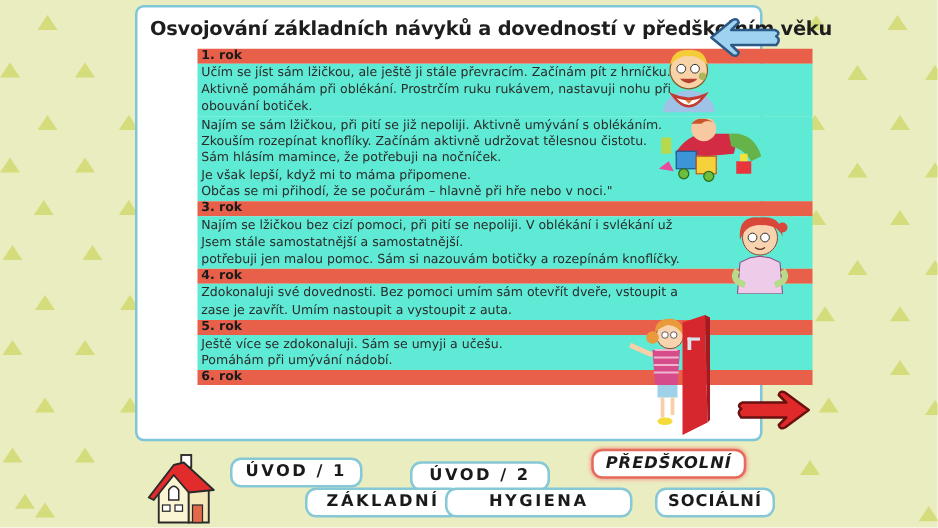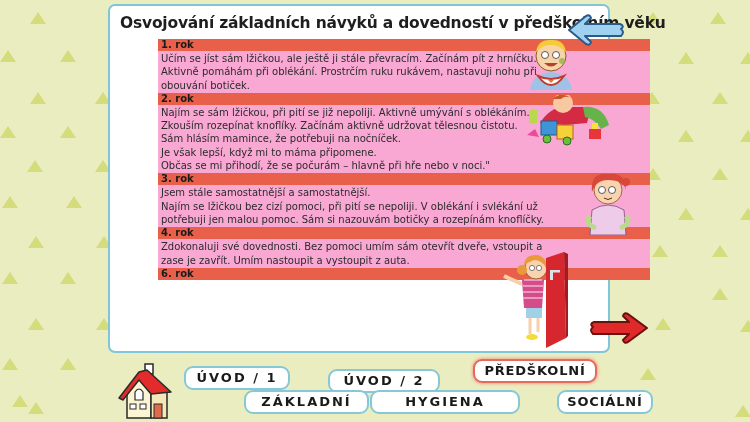--- a/index.html
+++ b/index.html
@@ -31,7 +31,7 @@
     font-size:10px; font-weight:bold; color:#1a1a1a; padding-left:3px;
   }
   .text {
-    background:#f9a8d4; font-size:10px; line-height:13.3px; color:#2b2b2b;
+    background:#5eead4; font-size:10px; line-height:13.3px; color:#2b2b2b;
     padding:1px 3px 1px 3px;
   }
   .text span { display:block; white-space:nowrap; }

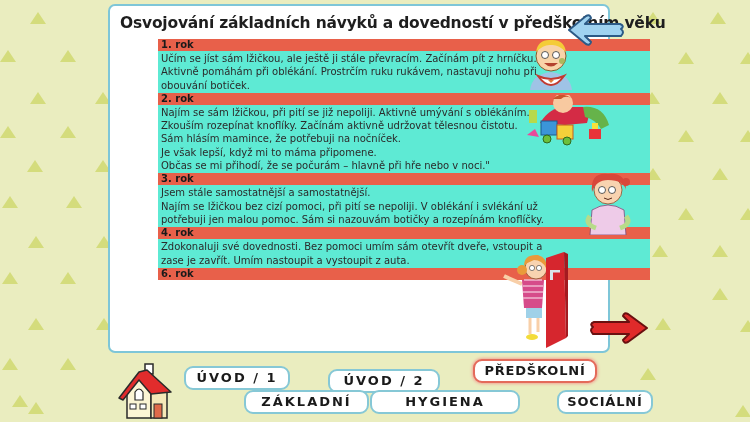--- a/index.html
+++ b/index.html
@@ -109,7 +109,6 @@
       </div>
     </div>
     <div>
-      <div class="band">2. rok</div>
       <div class="text">
         <span>Najím se sám lžičkou, při pití se již nepoliji. Aktivně umývání s oblékáním.</span>
         <span>Zkouším rozepínat knoflíky. Začínám aktivně udržovat tělesnou čistotu.</span>

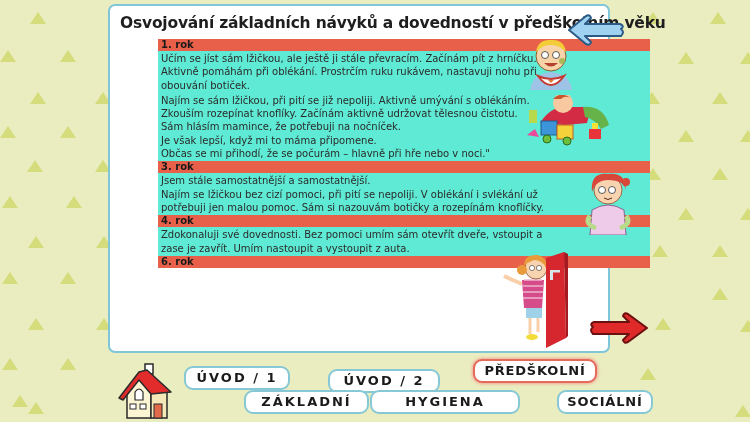--- a/index.html
+++ b/index.html
@@ -120,8 +120,8 @@
     <div>
       <div class="band">3. rok</div>
       <div class="text">
+        <span>Najím se lžičkou bez cizí pomoci, při pití se nepoliji. V oblékání i svlékání už</span>
         <span>Jsem stále samostatnější a samostatnější.</span>
-        <span>Najím se lžičkou bez cizí pomoci, při pití se nepoliji. V oblékání i svlékání už</span>
         <span>potřebuji jen malou pomoc. Sám si nazouvám botičky a rozepínám knoflíčky.</span>
       </div>
     </div>

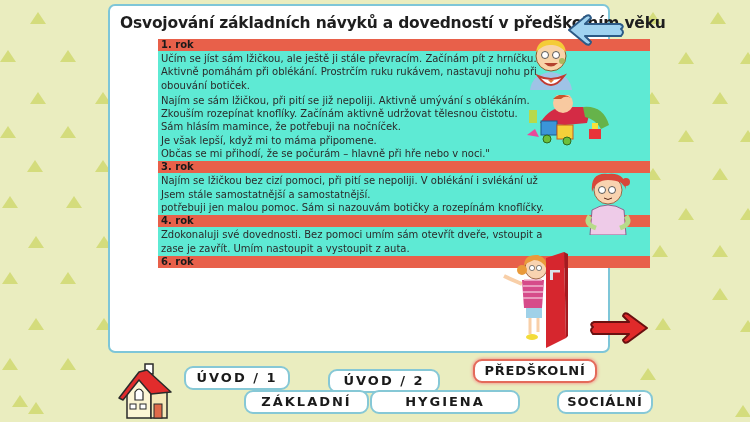--- a/index.html
+++ b/index.html
@@ -133,6 +133,13 @@
       </div>
     </div>
     <div>
+      <div class="band">5. rok</div>
+      <div class="text">
+        <span>Ještě více se zdokonaluji. Sám se umyji a učešu.</span>
+        <span>Pomáhám při umývání nádobí.</span>
+      </div>
+    </div>
+    <div>
       <div class="band">6. rok</div>
     </div>
   </div>

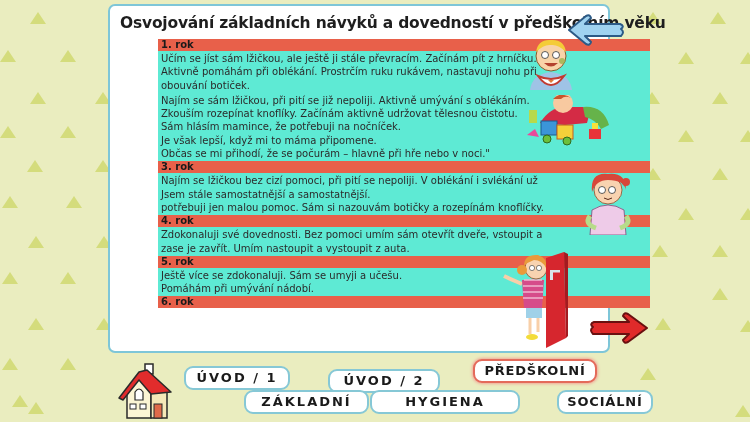--- a/index.html
+++ b/index.html
@@ -47,6 +47,7 @@
   .nav-btn.active {
     border-color:#e46a5a; box-shadow:0 0 3px 1px #f1a698;
     letter-spacing:0.8px;
+    font-style:italic;
   }
 </style>
 </head>

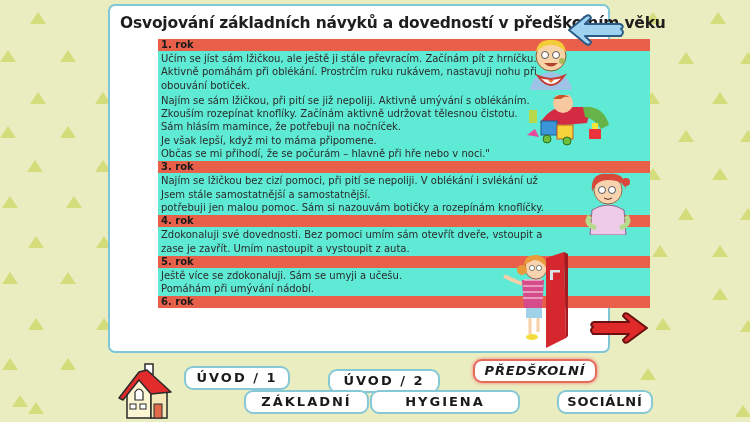--- a/index.html
+++ b/index.html
@@ -234,7 +234,7 @@
 <div class="nav-btn" style="left:244px;top:390px;width:125px">
   <span>ZÁKLADNÍ</span>
 </div>
-<div class="nav-btn" style="left:370px;top:390px;width:150px">
+<div class="nav-btn" style="left:356px;top:390px;width:150px">
   <span>HYGIENA</span>
 </div>
 <div class="nav-btn" style="left:557px;top:390px;width:96px;letter-spacing:0.8px">

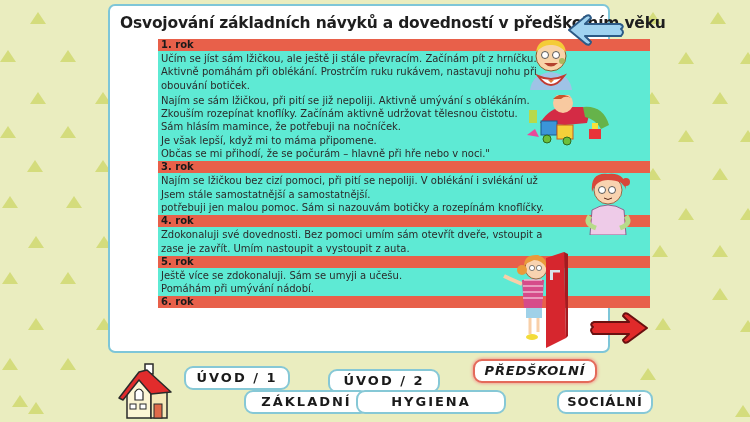--- a/index.html
+++ b/index.html
@@ -237,7 +237,7 @@
 <div class="nav-btn" style="left:356px;top:390px;width:150px">
   <span>HYGIENA</span>
 </div>
-<div class="nav-btn" style="left:557px;top:390px;width:96px;letter-spacing:0.8px">
+<div class="nav-btn" style="left:524px;top:390px;width:96px;letter-spacing:0.8px">
   <span>SOCIÁLNÍ</span>
 </div>
 

